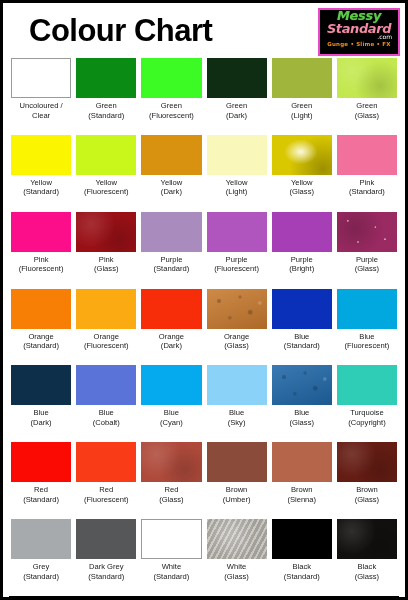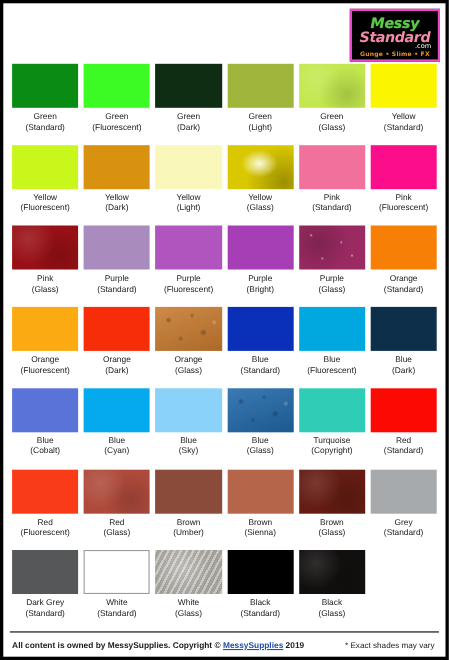--- a/index.html
+++ b/index.html
@@ -170,6 +170,7 @@
 <div id="chart-page">
 
   <div id="header">
+    <div id="page-title">Colour Chart</div>
     <div id="logo">
       <div class="logo-messy">Messy</div>
       <div class="logo-supplies">Standard</div>

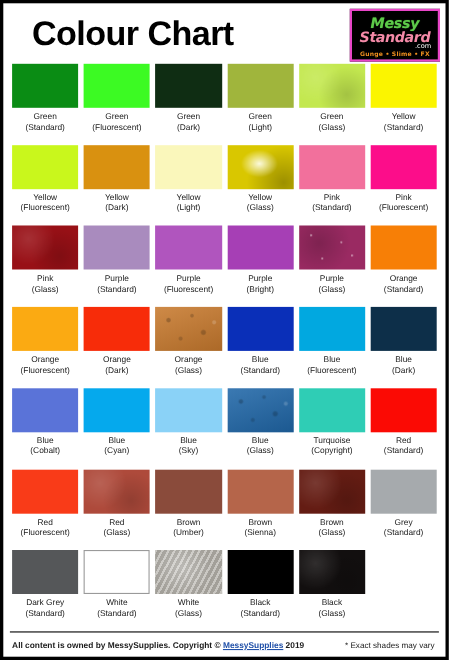--- a/index.html
+++ b/index.html
@@ -53,7 +53,7 @@
     display: flex;
     flex-direction: column;
     align-items: center;
-    justify-content: flex-end;
+    justify-content: flex-start;
     overflow: hidden;
   }
   .logo-messy {

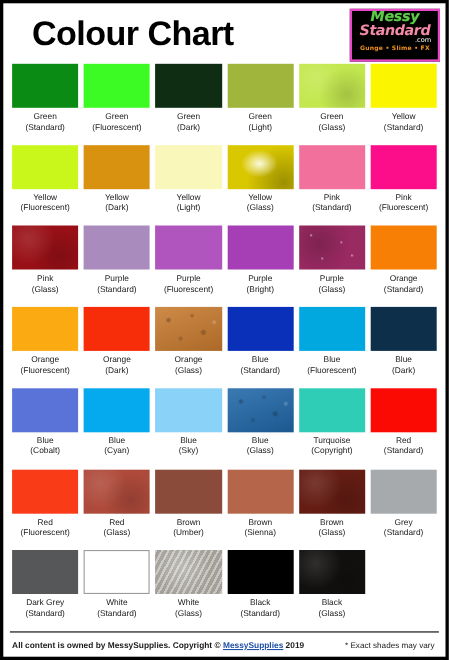--- a/index.html
+++ b/index.html
@@ -181,6 +181,11 @@
 
   <div id="swatch-grid">
       <div class="swatch-cell">
+        <div class="swatch-chip outlined" style="background: rgb(255, 255, 255);"></div>
+        <div class="swatch-label">Uncoloured /
+Clear</div>
+      </div>
+      <div class="swatch-cell">
         <div class="swatch-chip" style="background: rgb(10, 140, 20);"></div>
         <div class="swatch-label">Green
 (Standard)</div>

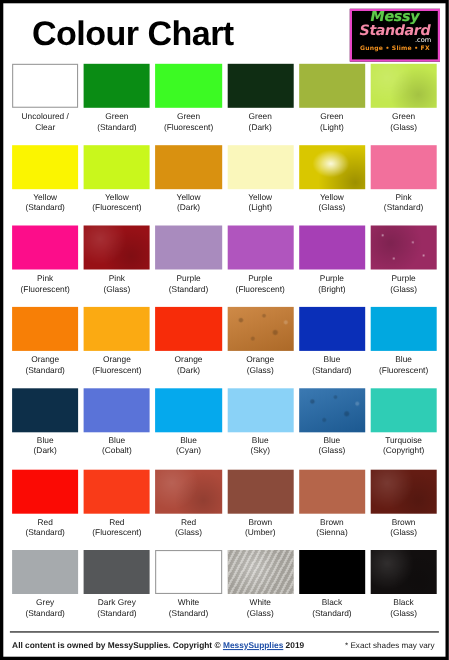--- a/index.html
+++ b/index.html
@@ -394,12 +394,6 @@
 
   <div id="footer-divider"></div>
 
-  <div id="footer">
-    <div id="footer-copyright">
-      <span>All content is owned by MessySupplies. Copyright © </span><a id="footer-link">MessySupplies</a><span> 2019</span>
-    </div>
-    <div id="footer-note">* Exact shades may vary</div>
-  </div>
 
 </div>
 

